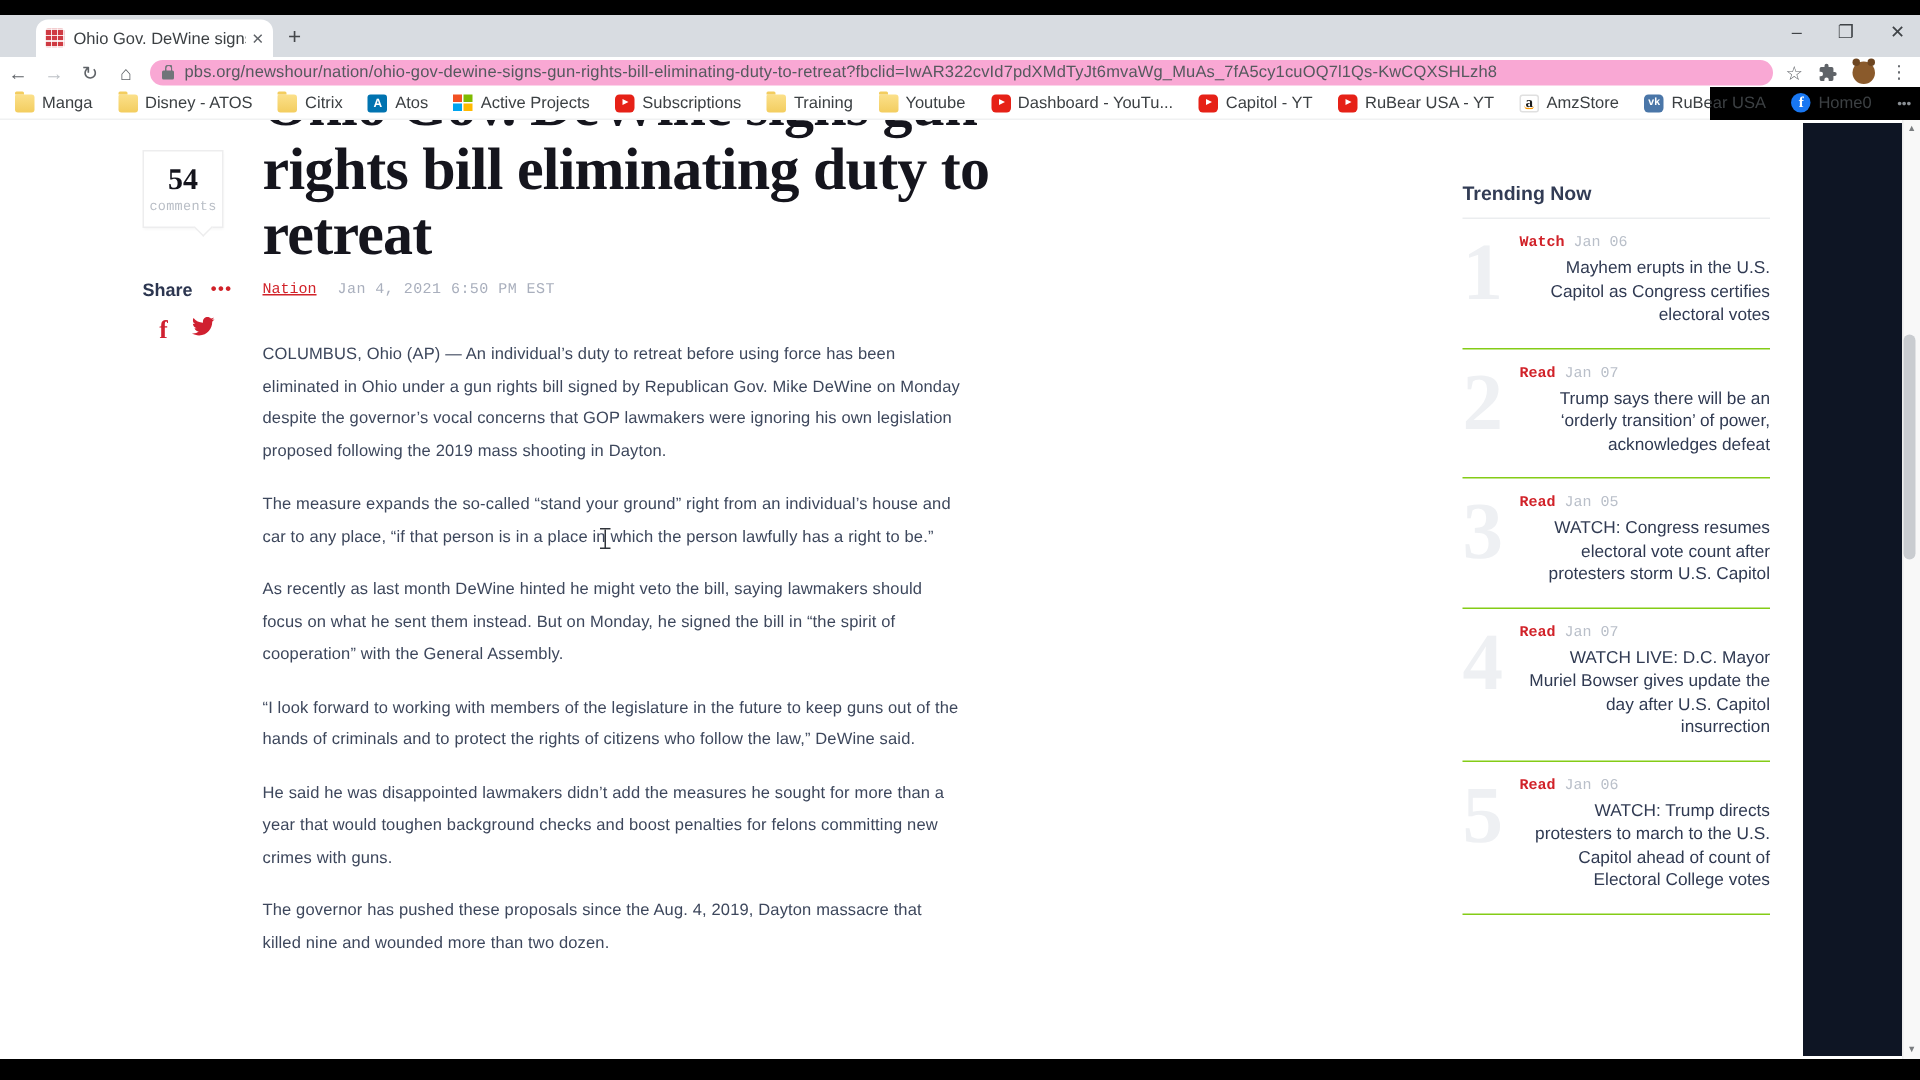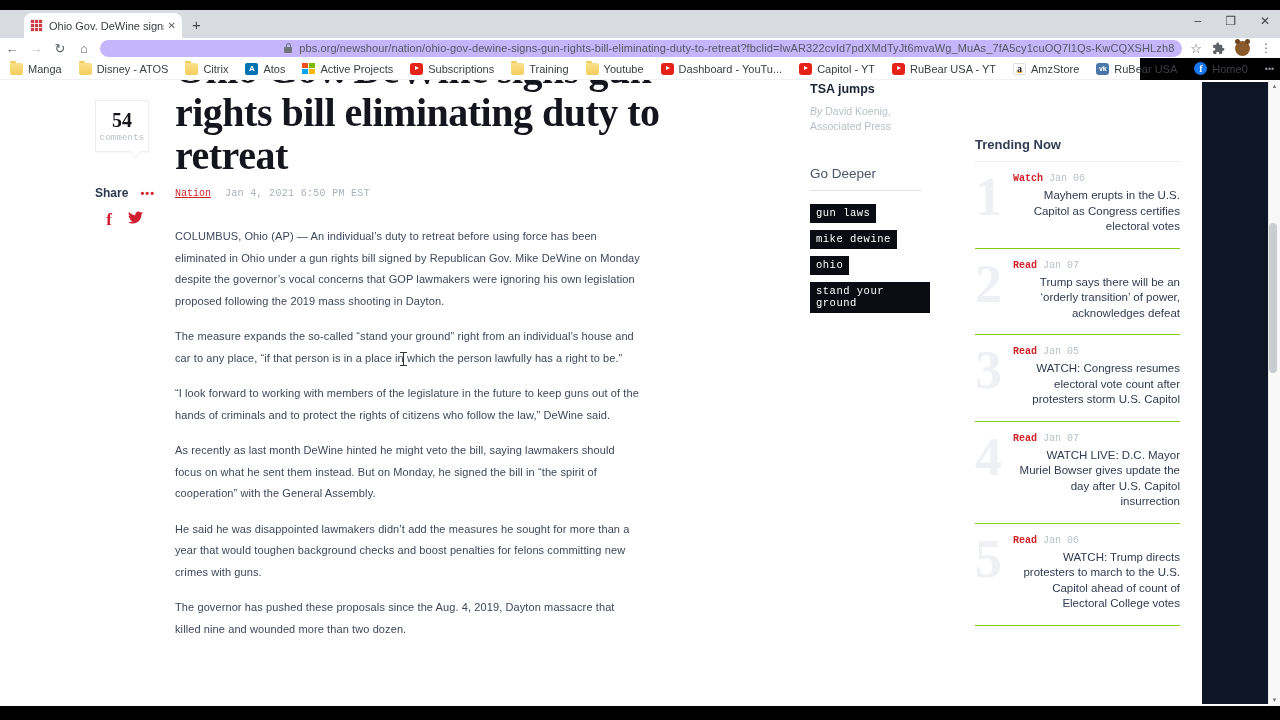--- a/index.html
+++ b/index.html
@@ -29,8 +29,8 @@
            display:flex;align-items:center;}
   .navico{color:#5f6368;font-size:13px;width:24px;text-align:center;}
   .navico.dis{color:#bdc1c6;}
-  .omnibox{height:17px;flex:1 1 auto;margin:0 8px 0 4px;border-radius:9px;background:#c4b5fd;
-           display:flex;align-items:center;padding:0 8px;justify-content:flex-end;}
+  .omnibox{height:17px;flex:1 1 auto;margin:0 8px 0 4px;border-radius:9px;background:#f9a8d4;
+           display:flex;align-items:center;padding:0 8px;}
   .lockwrap{width:8px;height:10px;position:relative;margin-right:7px;}
   .lock-body{position:absolute;left:0;top:4px;width:8px;height:6px;background:#717579;border-radius:1px;}
   .lock-arc{position:absolute;left:1.5px;top:0;width:5px;height:5px;border:1.3px solid #717579;

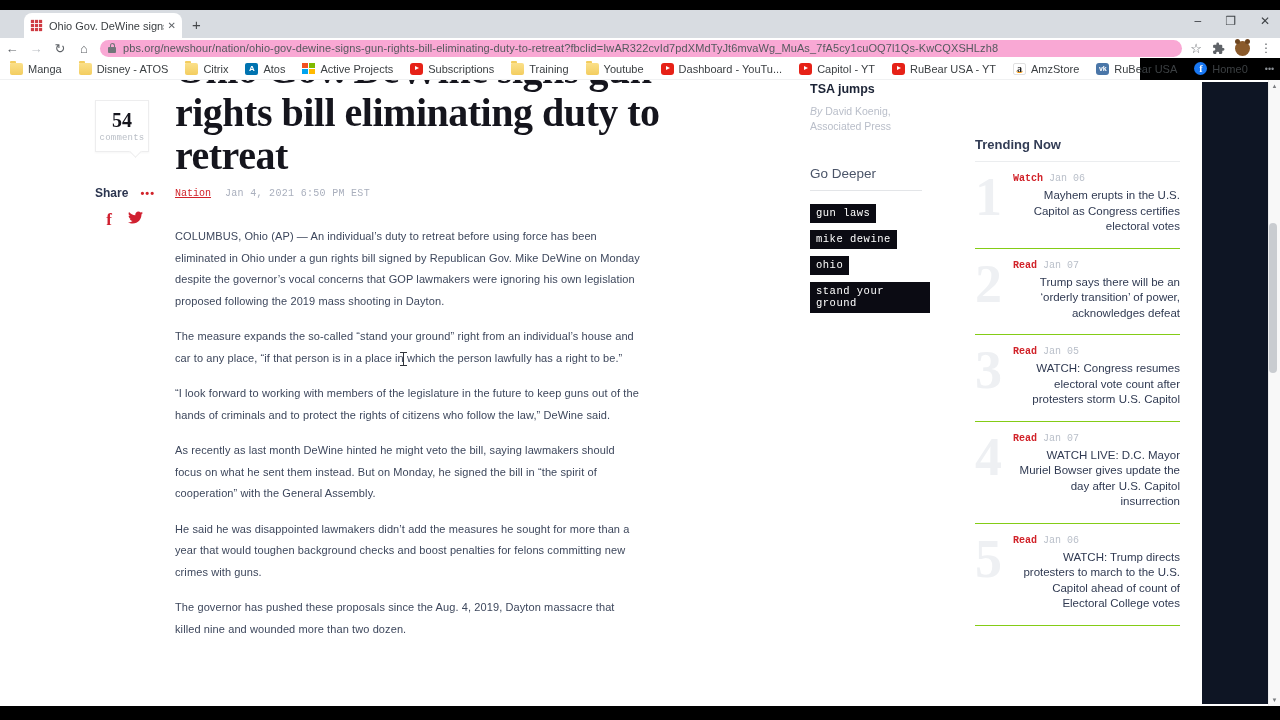--- a/index.html
+++ b/index.html
@@ -271,17 +271,6 @@
     <p>The governor has pushed these proposals since the Aug. 4, 2019, Dayton massacre that killed nine and wounded more than two dozen.</p>
   </div>
 
-  <div class="midcol">
-    <div class="teaser">TSA jumps</div>
-    <div class="byline"><em>By</em><span>David Koenig, Associated Press</span></div>
-    <div class="godeeper">Go Deeper</div>
-    <div class="tags">
-      <span class="tag">gun laws</span>
-      <span class="tag">mike dewine</span>
-      <span class="tag">ohio</span>
-      <span class="tag">stand your ground</span>
-    </div>
-  </div>
 
   <div class="trend">
     <div class="t-head">Trending Now</div>

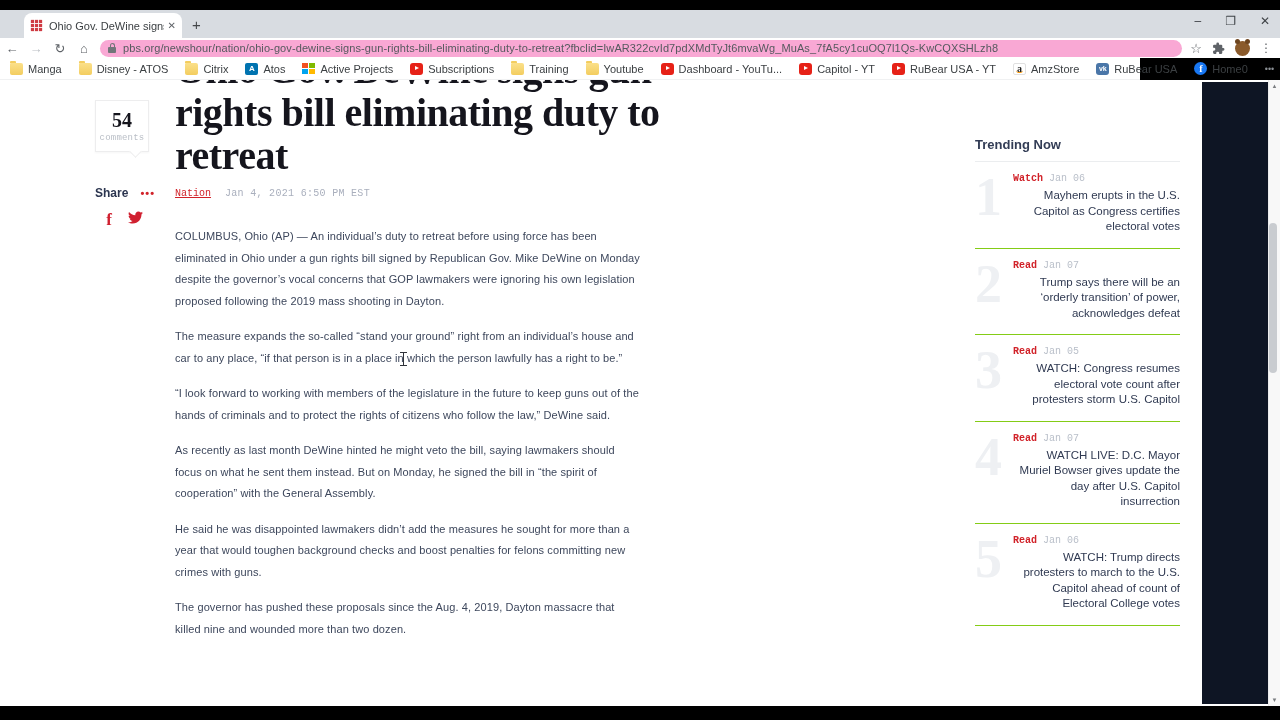--- a/index.html
+++ b/index.html
@@ -113,7 +113,7 @@
        font-family:"Liberation Mono",monospace;font-size:10.5px;letter-spacing:.5px;padding:3px 6px 4px;}
 
   
-  .trend{position:absolute;left:975px;top:57px;width:205px;}
+  .trend{position:absolute;left:975px;top:41px;width:205px;}
   .t-head{font-size:13px;font-weight:bold;color:#323c55;padding-bottom:9px;border-bottom:1px solid #ebedef;}
   .t-item{position:relative;padding:11px 0 13px 38px;border-bottom:1px solid #84cc16;box-sizing:border-box;}
   .t-num{position:absolute;left:0;top:8px;font:bold 54px/1 "Liberation Serif",serif;color:#eef0f3;}

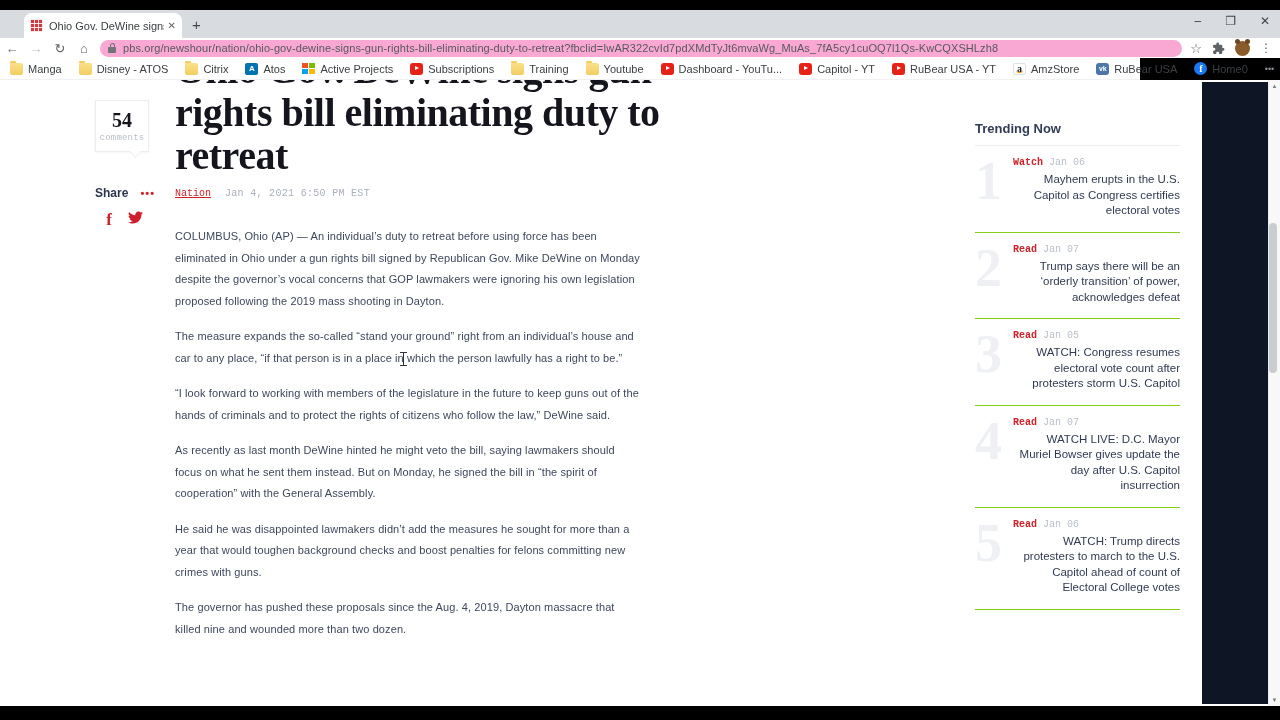--- a/index.html
+++ b/index.html
@@ -265,8 +265,8 @@
   <div class="body-col">
     <p>COLUMBUS, Ohio (AP) — An individual’s duty to retreat before using force has been eliminated in Ohio under a gun rights bill signed by Republican Gov. Mike DeWine on Monday despite the governor’s vocal concerns that GOP lawmakers were ignoring his own legislation proposed following the 2019 mass shooting in Dayton.</p>
     <p>The measure expands the so-called “stand your ground” right from an individual’s house and car to any place, “if that person is in a place in which the person lawfully has a right to be.”</p>
+    <p>As recently as last month DeWine hinted he might veto the bill, saying lawmakers should focus on what he sent them instead. But on Monday, he signed the bill in “the spirit of cooperation” with the General Assembly.</p>
     <p>“I look forward to working with members of the legislature in the future to keep guns out of the hands of criminals and to protect the rights of citizens who follow the law,” DeWine said.</p>
-    <p>As recently as last month DeWine hinted he might veto the bill, saying lawmakers should focus on what he sent them instead. But on Monday, he signed the bill in “the spirit of cooperation” with the General Assembly.</p>
     <p>He said he was disappointed lawmakers didn’t add the measures he sought for more than a year that would toughen background checks and boost penalties for felons committing new crimes with guns.</p>
     <p>The governor has pushed these proposals since the Aug. 4, 2019, Dayton massacre that killed nine and wounded more than two dozen.</p>
   </div>

